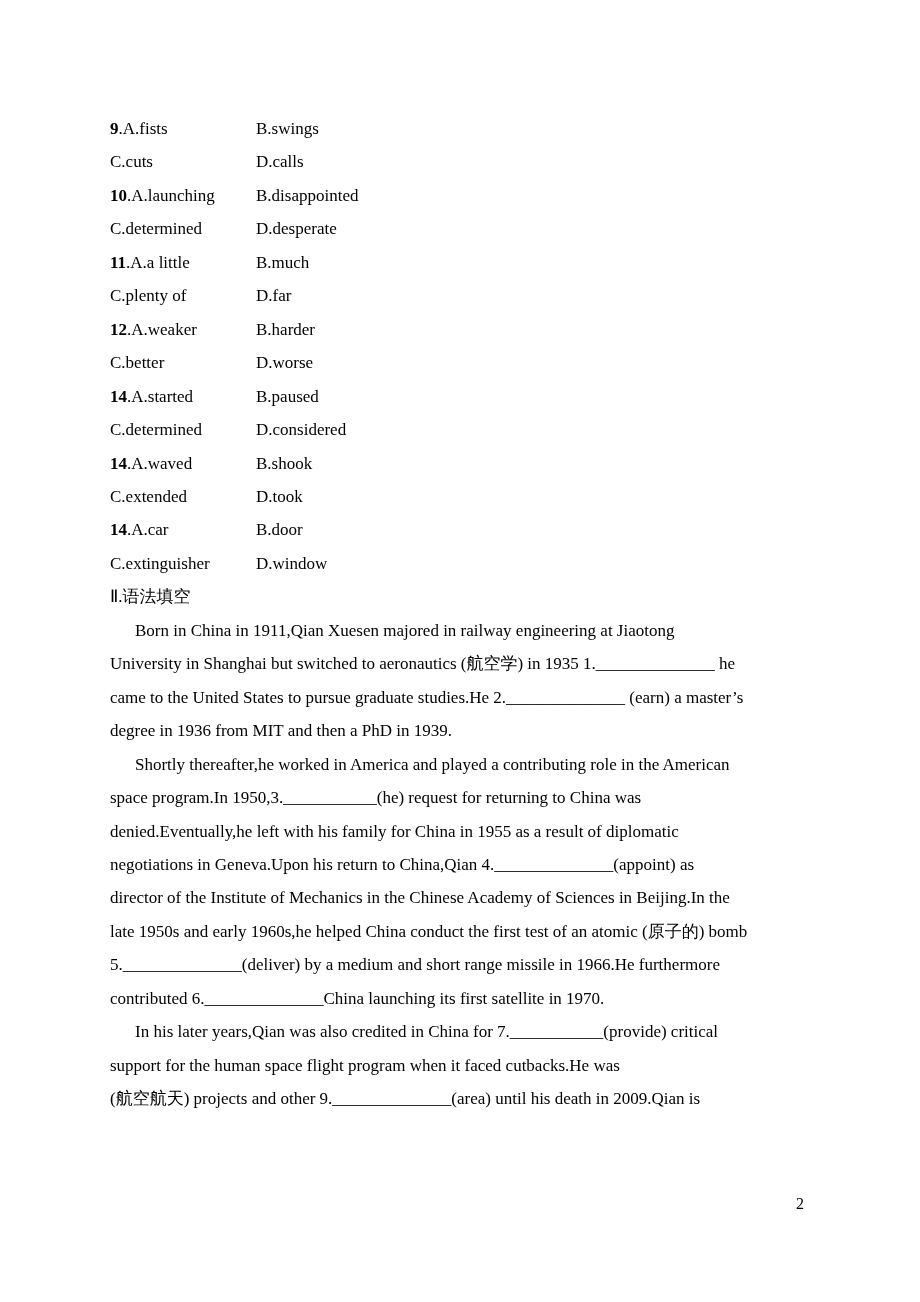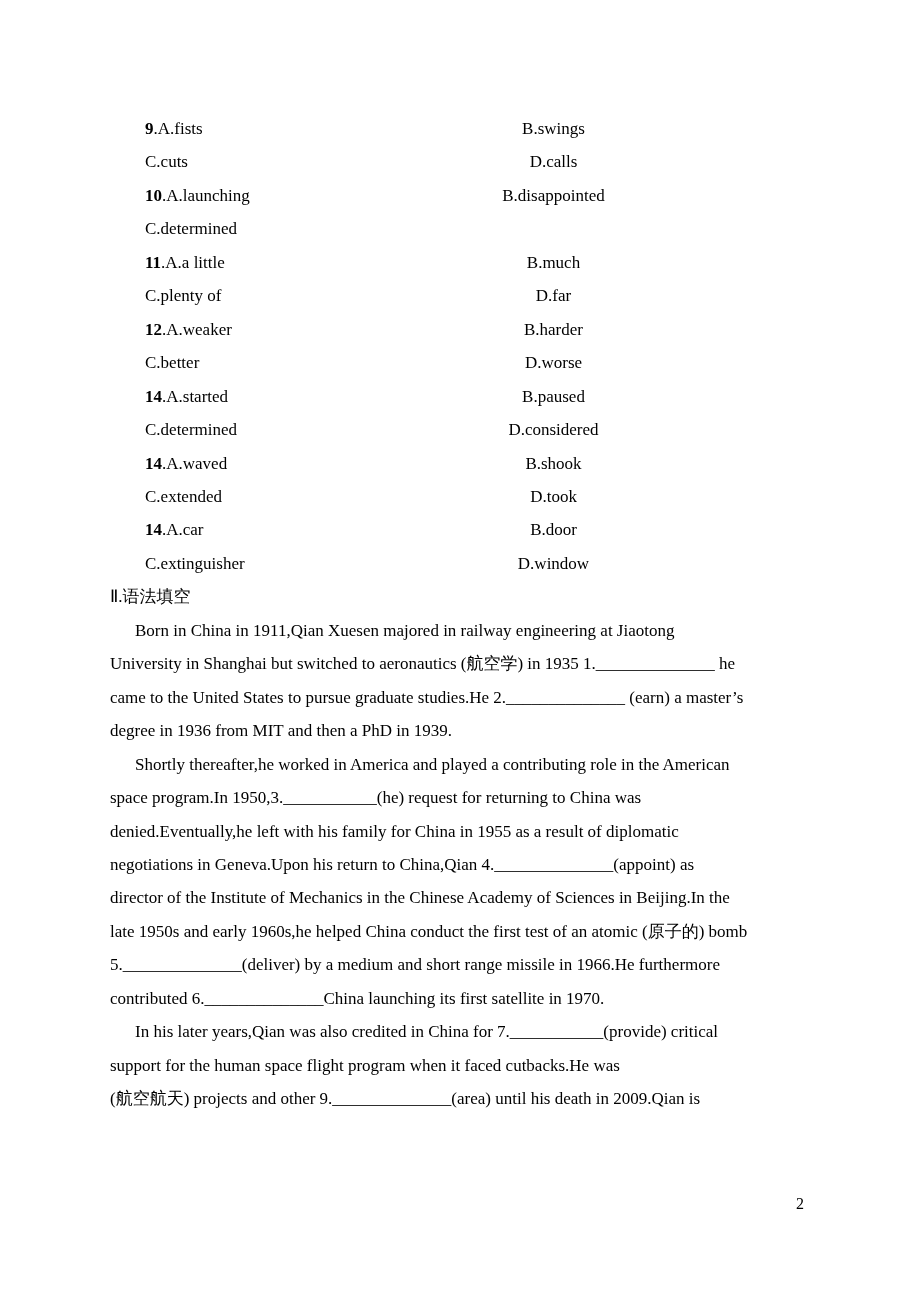--- a/index.html
+++ b/index.html
@@ -26,7 +26,6 @@
   .q-row {
     display: flex;
     white-space: nowrap;
-    margin-left: 35px;
   }
   .q-row .col-a {
     width: 146px;

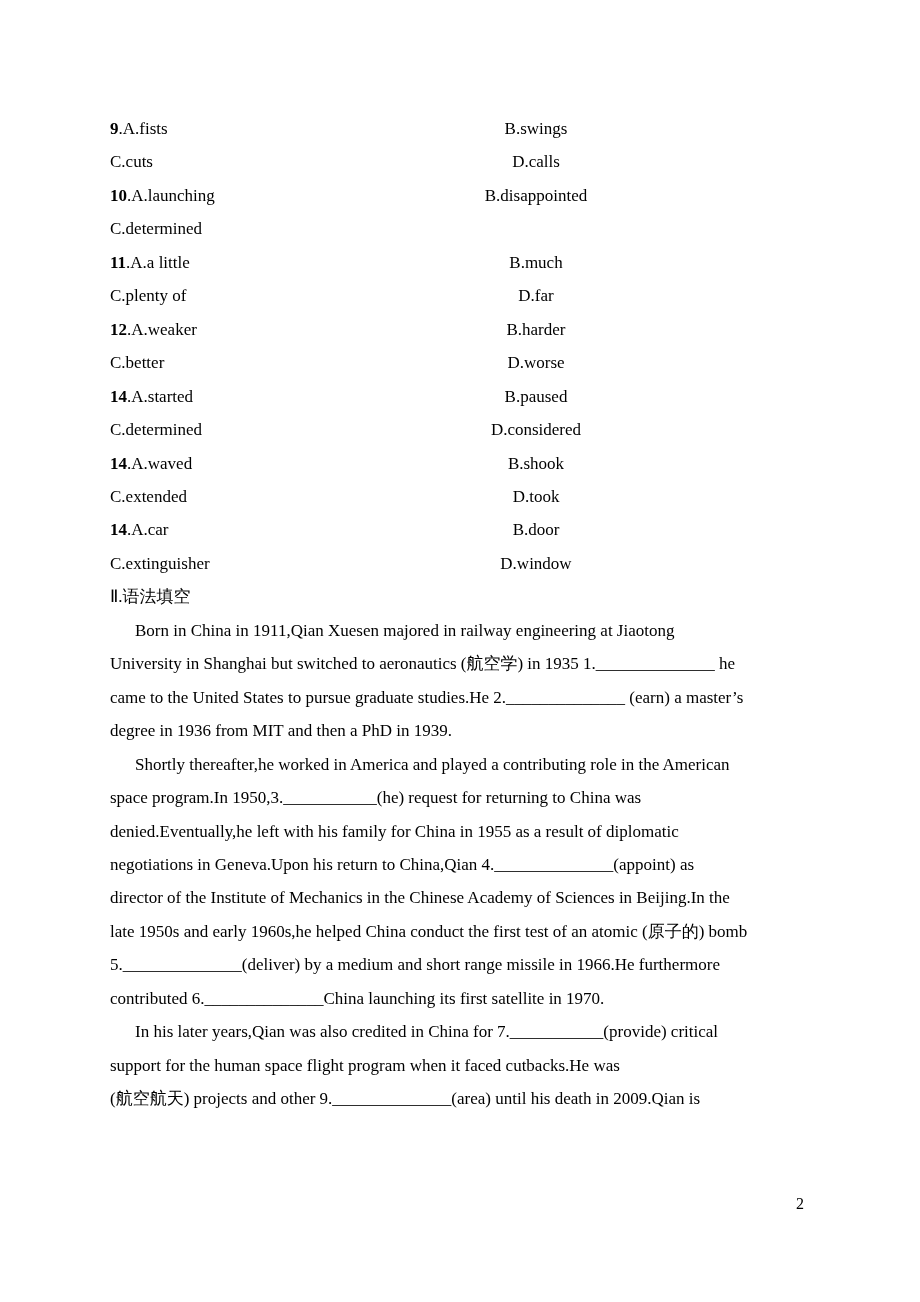--- a/index.html
+++ b/index.html
@@ -33,7 +33,6 @@
   }
   .q-row .col-b {
     flex: 1;
-    text-align: center;
   }
   .q-num {
     font-weight: bold;

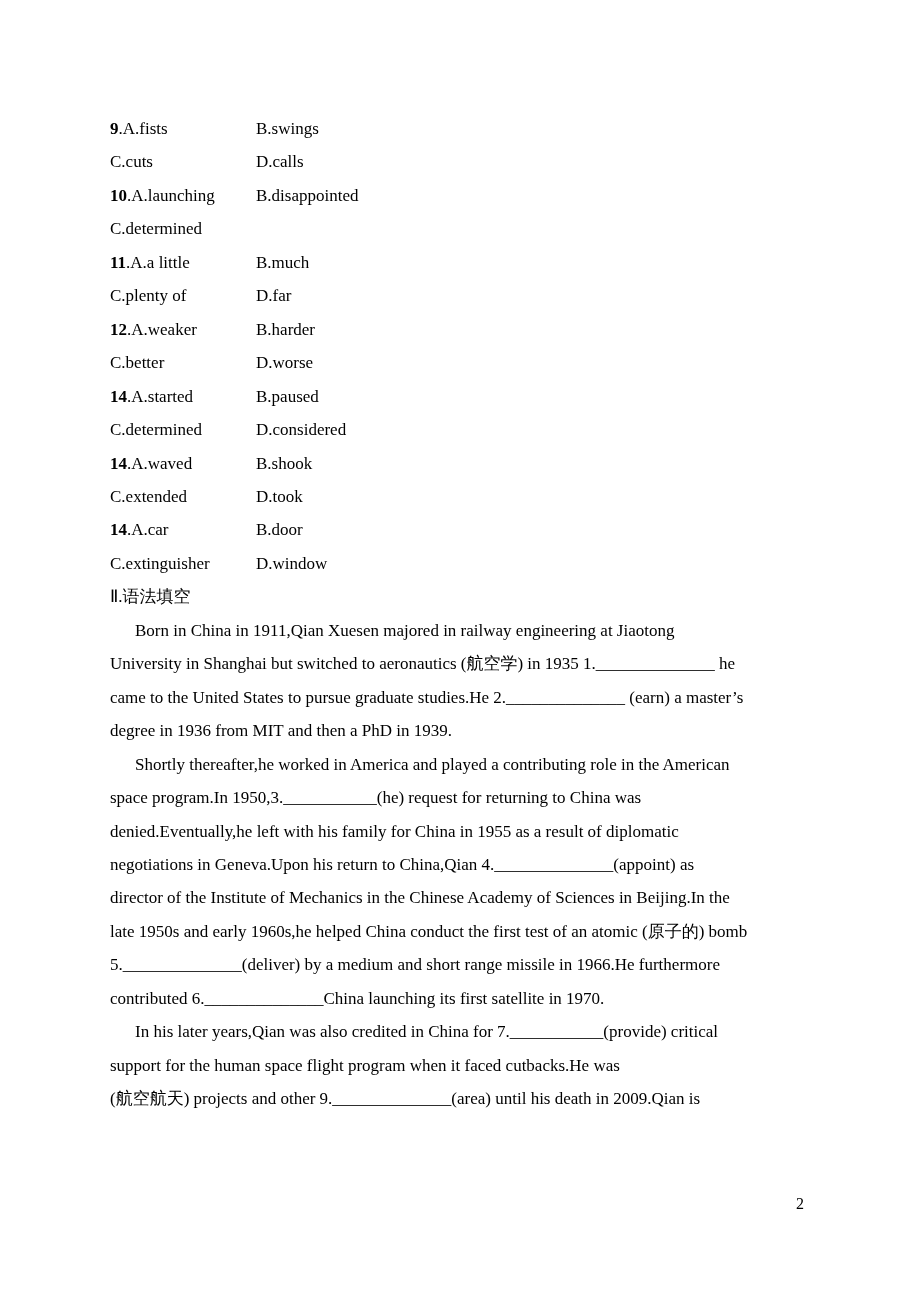--- a/index.html
+++ b/index.html
@@ -80,6 +80,7 @@
     </div>
     <div class="q-row">
       <span class="col-a">C.determined</span>
+      <span class="col-b">D.desperate</span>
     </div>
   </div>
 

